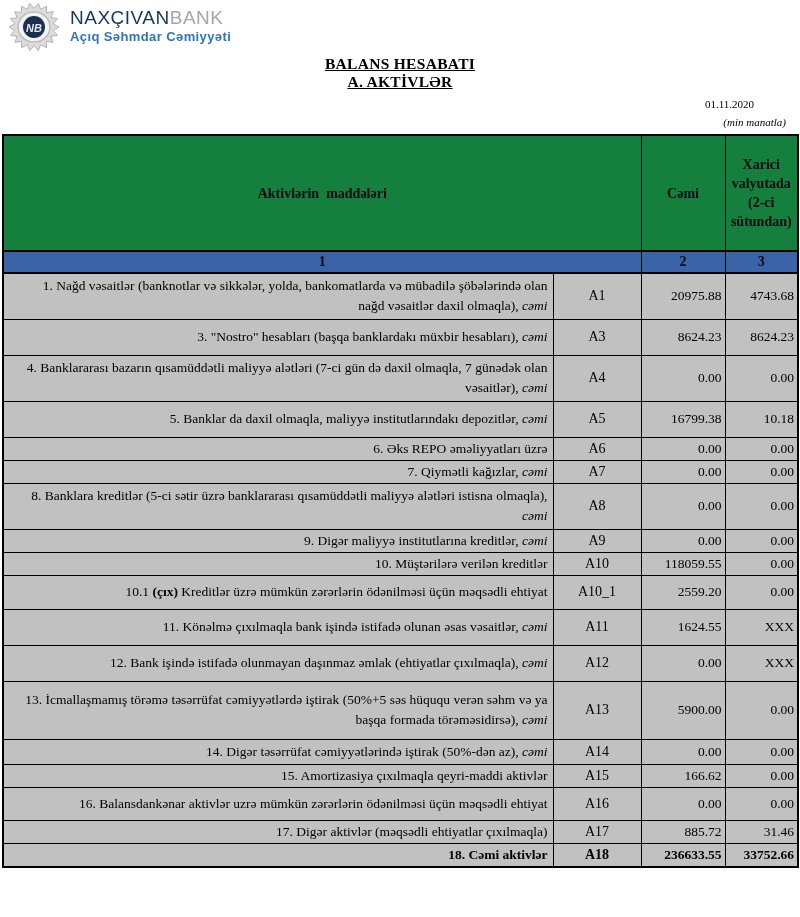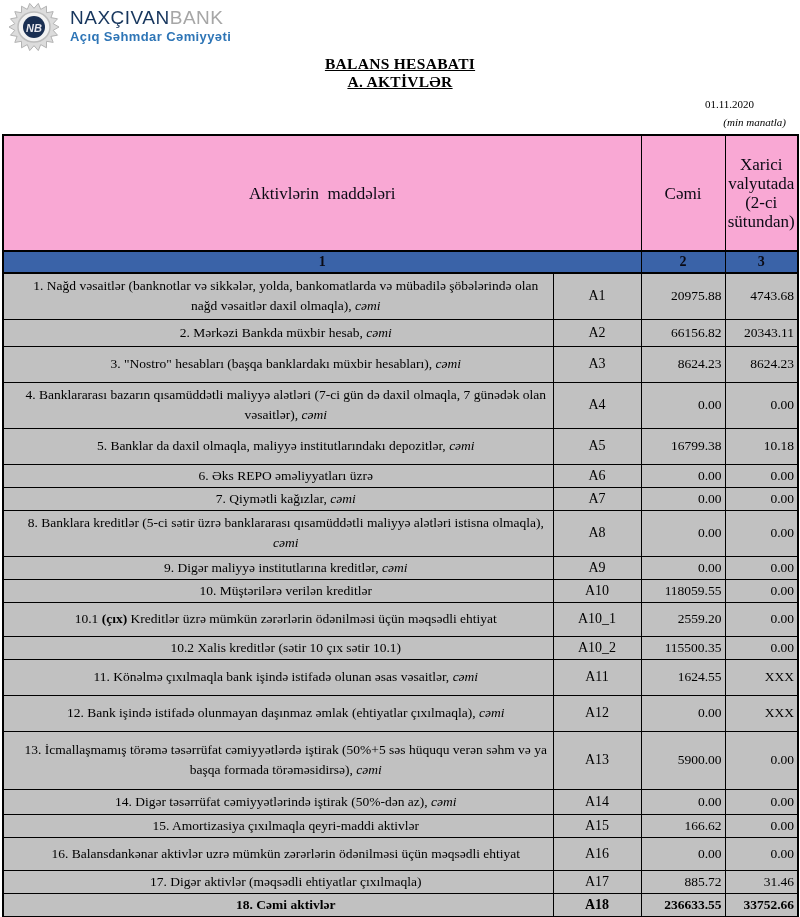--- a/index.html
+++ b/index.html
@@ -30,8 +30,8 @@
   }
   table.balance td{border:1px solid #000;overflow:hidden;}
   tr.head td{
-    background:#f9a8d4;color:#0a0a14;font-weight:normal;text-align:center;
-    font-size:17px;line-height:19px;height:112px;border-bottom:2px solid #000;
+    background:#15803d;color:#0a0a14;font-weight:bold;text-align:center;
+    font-size:14px;line-height:19px;height:112px;border-bottom:2px solid #000;
   }
   tr.numrow td{
     background:#3a63a8;color:#0a0a14;font-weight:bold;text-align:center;

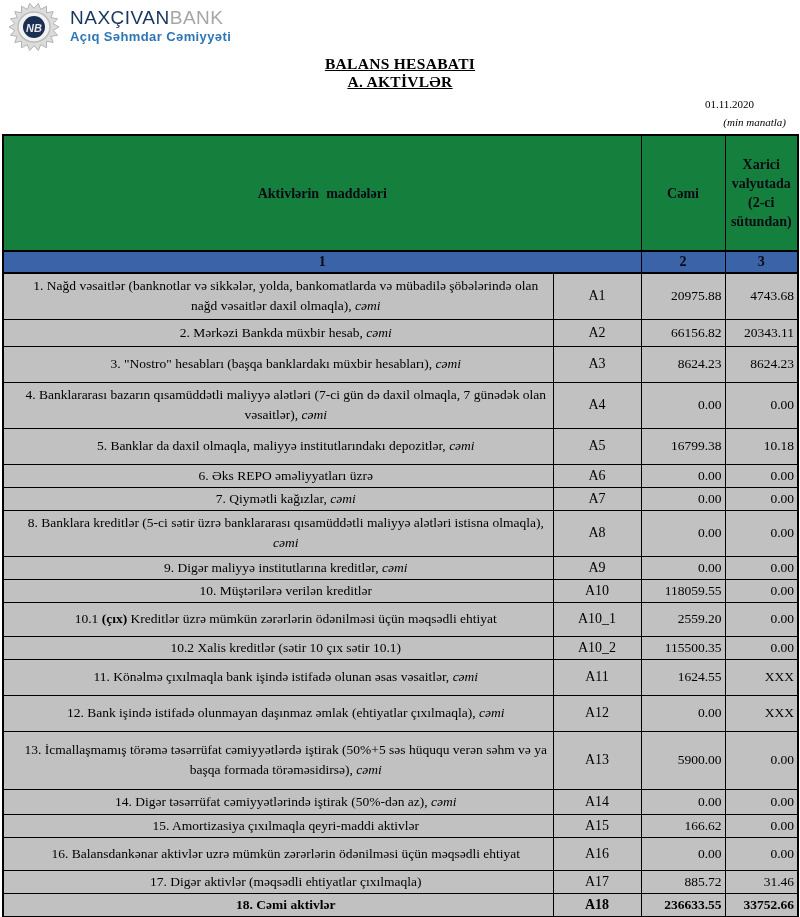--- a/index.html
+++ b/index.html
@@ -38,7 +38,7 @@
     font-size:14px;height:18px;border-bottom:2px solid #000;line-height:14px;
   }
   tr.data td{background:#c1c1c1;}
-  td.lbl{text-align:center;padding:1px 5px 1px 20px;line-height:20px;margin-left:26px;}
+  td.lbl{text-align:right;padding:1px 5px 1px 20px;line-height:20px;margin-left:26px;}
   td.code{text-align:center;font-size:14px;}
   td.val{text-align:right;padding-right:3px;}
   tr.total td{font-weight:bold;}

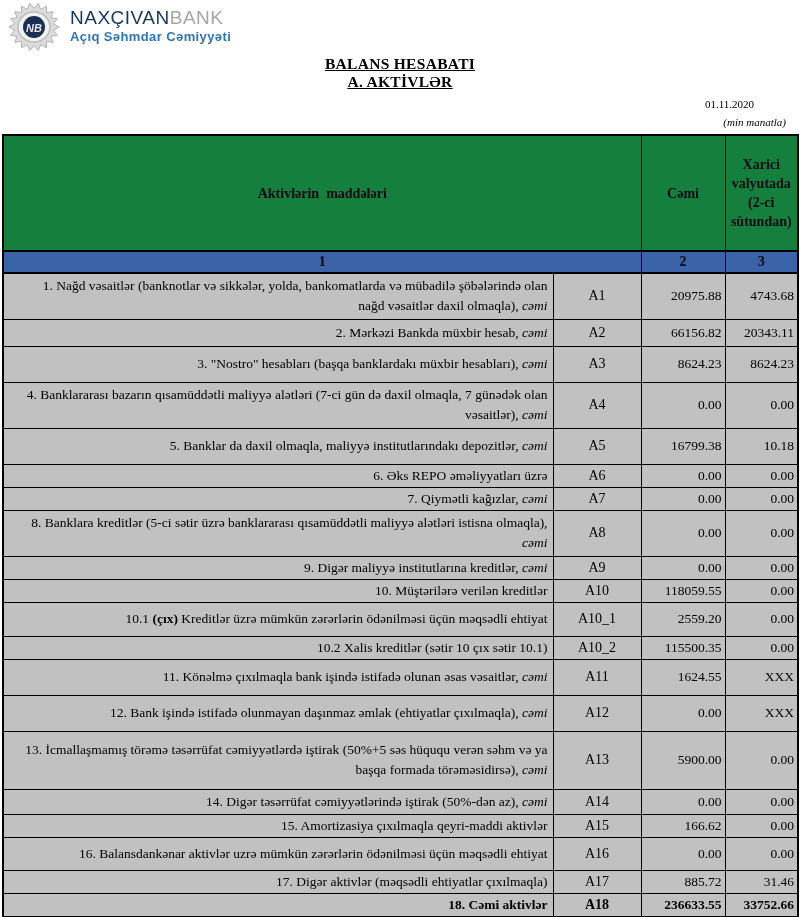--- a/index.html
+++ b/index.html
@@ -102,12 +102,6 @@
     <td class="val">20975.88</td>
     <td class="val">4743.68</td>
   </tr>
-  <tr class="data h27">
-    <td class="lbl"><span>2. Mərkəzi Bankda müxbir hesab, </span><span class="bld"></span><span></span><span class="sfx">cəmi</span></td>
-    <td class="code">A2</td>
-    <td class="val">66156.82</td>
-    <td class="val">20343.11</td>
-  </tr>
   <tr class="data h36">
     <td class="lbl"><span>3. "Nostro" hesabları (başqa banklardakı müxbir hesabları), </span><span class="bld"></span><span></span><span class="sfx">cəmi</span></td>
     <td class="code">A3</td>

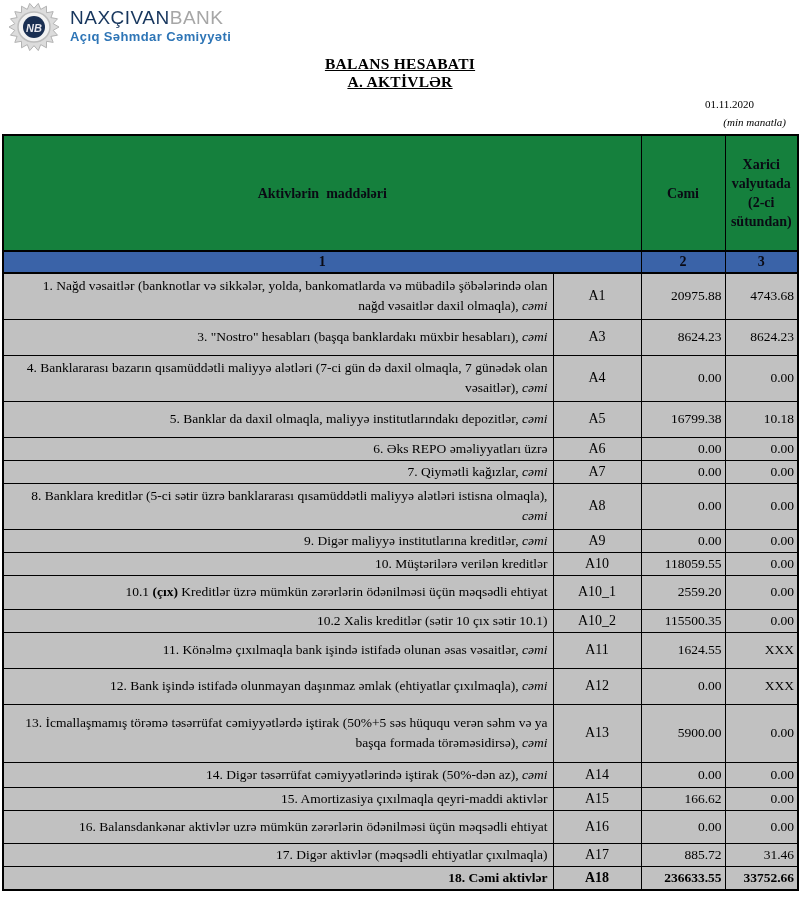--- a/index.html
+++ b/index.html
@@ -156,12 +156,6 @@
     <td class="val">2559.20</td>
     <td class="val">0.00</td>
   </tr>
-  <tr class="data h21">
-    <td class="lbl"><span>10.2 Xalis kreditlər (sətir 10 çıx sətir 10.1)</span><span class="bld"></span><span></span><span class="sfx"></span></td>
-    <td class="code">A10_2</td>
-    <td class="val">115500.35</td>
-    <td class="val">0.00</td>
-  </tr>
   <tr class="data h36">
     <td class="lbl"><span>11. Könəlmə çıxılmaqla bank işində istifadə olunan əsas vəsaitlər, </span><span class="bld"></span><span></span><span class="sfx">cəmi</span></td>
     <td class="code">A11</td>

